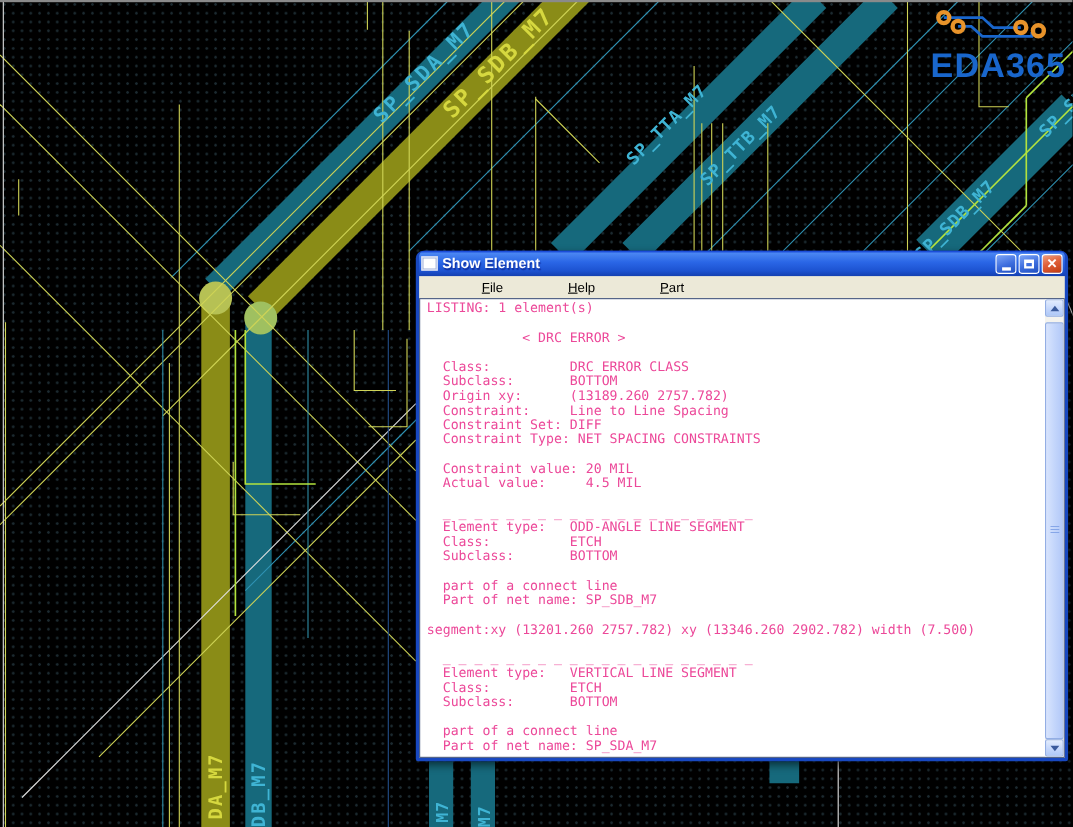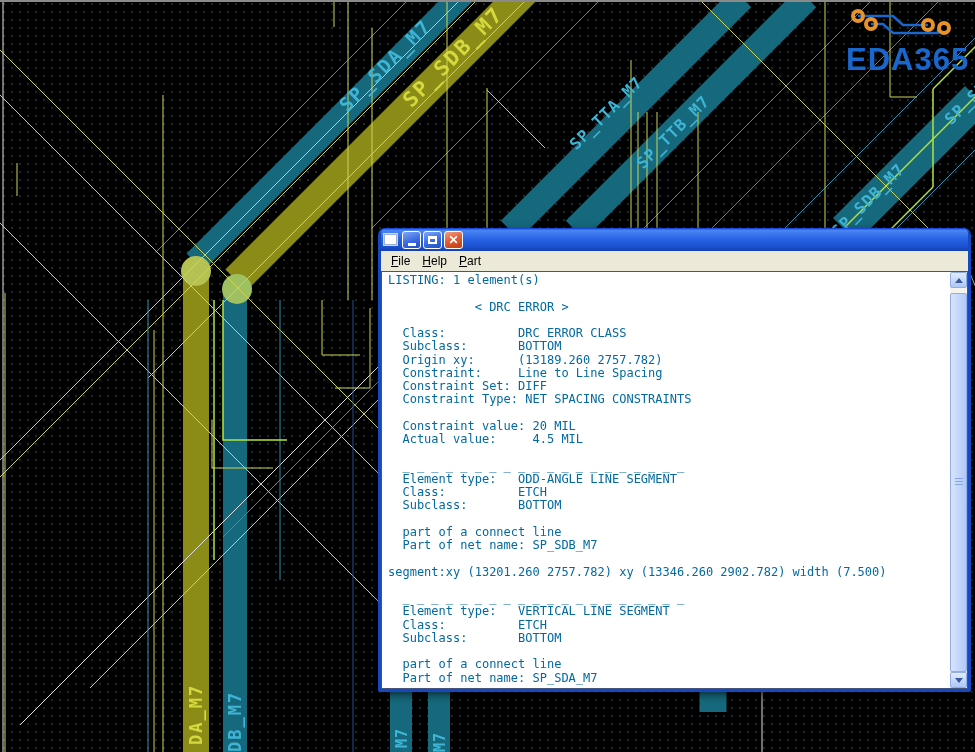--- a/index.html
+++ b/index.html
@@ -181,6 +181,7 @@
 <div class="dialog">
   <div class="titlebar">
     <div class="win-icon"></div>
+    <div class="title-text">Show Element</div>
     <div class="tb-btns">
       <div class="tb-btn btn-blue">
           <div class="glyph-min"></div>

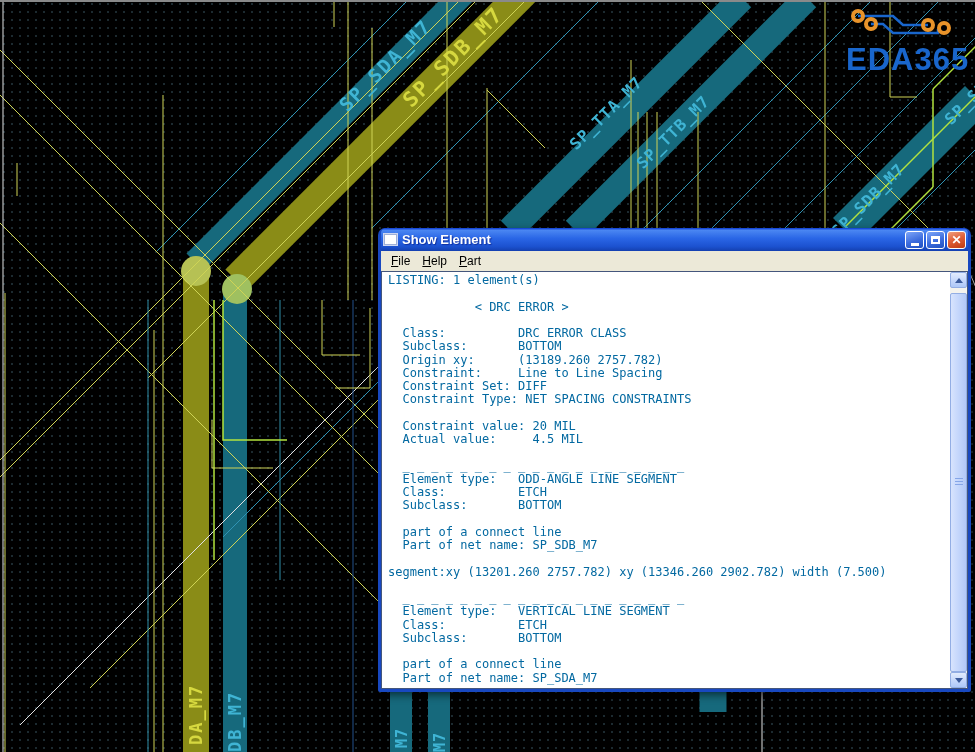--- a/index.html
+++ b/index.html
@@ -55,7 +55,7 @@
                display:flex;flex-direction:column;}
   .menubar{height:20px;display:flex;align-items:center;padding-left:4px;
            font-size:12px;color:#000;flex:0 0 auto;}
-  .menu-item{display:inline-block;padding:1px 6px;cursor:default;}
+  .menu-item{display:inline-block;padding:1px 6px;cursor:default;margin-left:47px;}
   .menu-item::first-letter{text-decoration:underline;}
 
   .content{flex:1 1 auto;background:#fff;border:1px solid #44567c;margin:0;

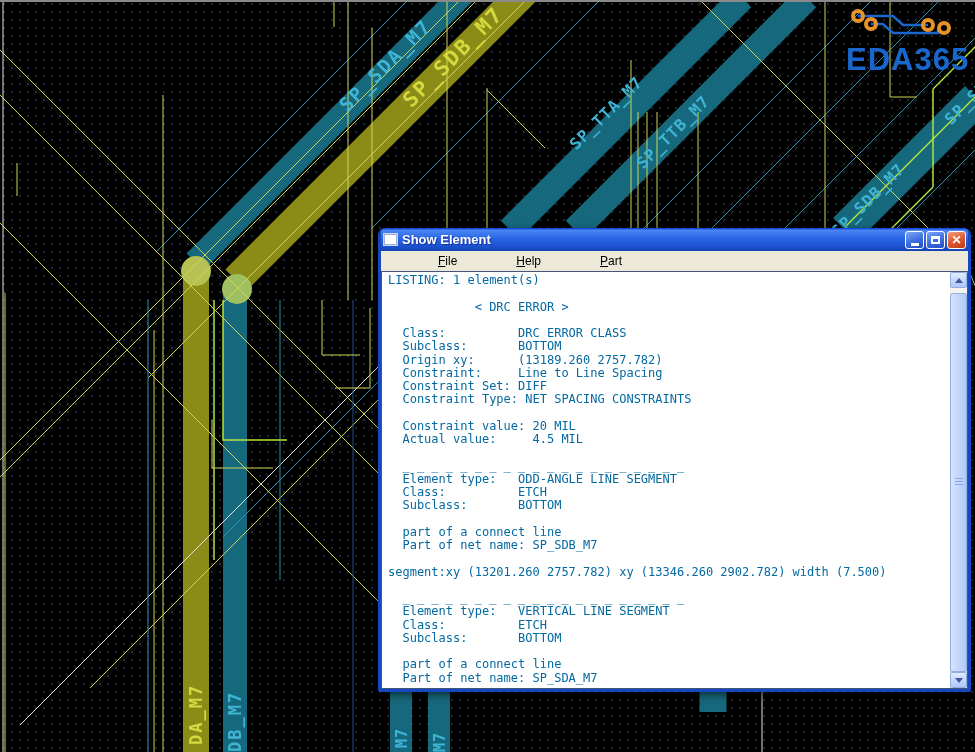--- a/index.html
+++ b/index.html
@@ -61,7 +61,7 @@
   .content{flex:1 1 auto;background:#fff;border:1px solid #44567c;margin:0;
            position:relative;overflow:hidden;}
   .listing{margin:0;padding:2px 0 0 6px;font-family:"DejaVu Sans Mono",monospace;
-           font-size:12px;line-height:13.25px;color:#0369a1;white-space:pre;}
+           font-size:12px;line-height:13.25px;color:#ec4899;white-space:pre;}
 
   .scrollbar{position:absolute;top:0;right:0;width:17px;height:100%;
              background:#f4f3ee;display:flex;flex-direction:column;}

